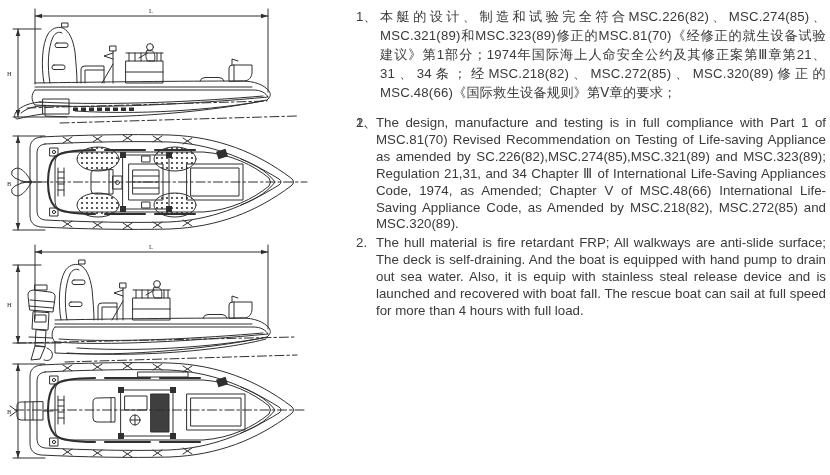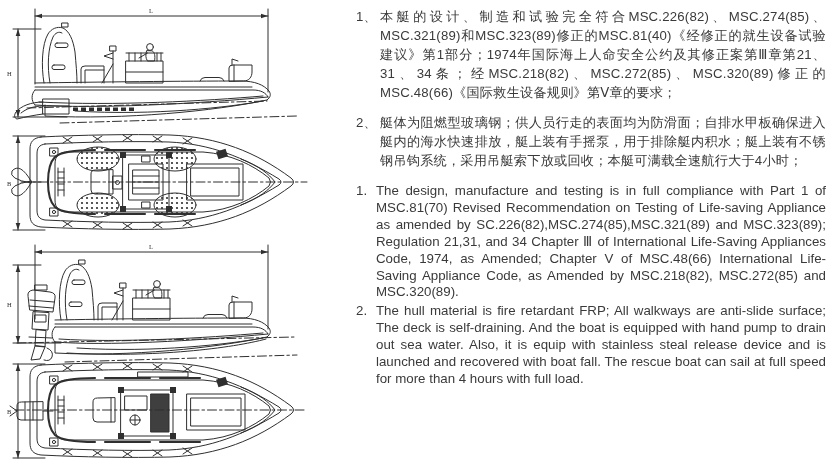--- a/index.html
+++ b/index.html
@@ -357,7 +357,7 @@
   <div class="textcol">
     <div class="cn">
       <div class="spec-item">
-        <span class="num">1、</span><span>本艇的设计、制造和试验完全符合MSC.226(82)、MSC.274(85)、MSC.321(89)和MSC.323(89)修正的MSC.81(40)《经修正的就生设备试验建议》第1部分；1974年国际海上人命安全公约及其修正案第Ⅲ章第21、31、34条；经MSC.218(82)、MSC.272(85)、MSC.320(89)修正的MSC.48(66)《国际救生设备规则》第Ⅴ章的要求；</span>
+        <span class="num">1、</span><span>本艇的设计、制造和试验完全符合MSC.226(82)、MSC.274(85)、MSC.321(89)和MSC.323(89)修正的MSC.81(70)《经修正的就生设备试验建议》第1部分；1974年国际海上人命安全公约及其修正案第Ⅲ章第21、31、34条；经MSC.218(82)、MSC.272(85)、MSC.320(89)修正的MSC.48(66)《国际救生设备规则》第Ⅴ章的要求；</span>
       </div>
       <div class="spec-item">
         <span class="num">2、</span><span>艇体为阻燃型玻璃钢；供人员行走的表面均为防滑面；自排水甲板确保进入艇内的海水快速排放，艇上装有手摇泵，用于排除艇内积水；艇上装有不锈钢吊钩系统，采用吊艇索下放或回收；本艇可满载全速航行大于4小时；</span>

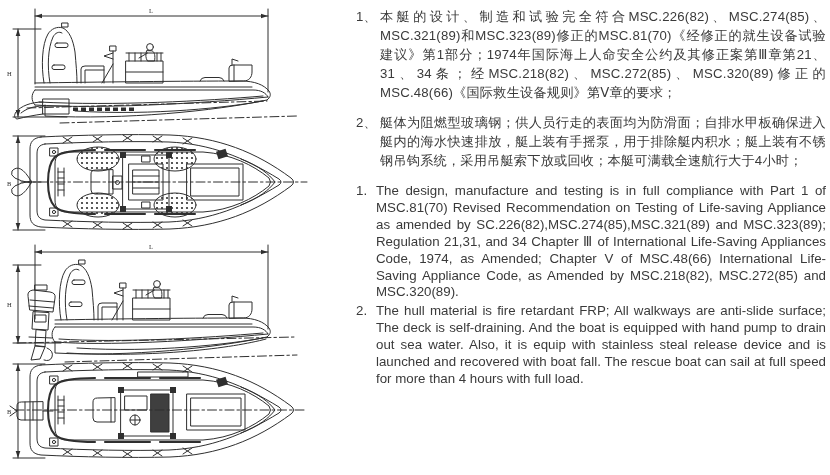--- a/index.html
+++ b/index.html
@@ -360,7 +360,7 @@
         <span class="num">1、</span><span>本艇的设计、制造和试验完全符合MSC.226(82)、MSC.274(85)、MSC.321(89)和MSC.323(89)修正的MSC.81(70)《经修正的就生设备试验建议》第1部分；1974年国际海上人命安全公约及其修正案第Ⅲ章第21、31、34条；经MSC.218(82)、MSC.272(85)、MSC.320(89)修正的MSC.48(66)《国际救生设备规则》第Ⅴ章的要求；</span>
       </div>
       <div class="spec-item">
-        <span class="num">2、</span><span>艇体为阻燃型玻璃钢；供人员行走的表面均为防滑面；自排水甲板确保进入艇内的海水快速排放，艇上装有手摇泵，用于排除艇内积水；艇上装有不锈钢吊钩系统，采用吊艇索下放或回收；本艇可满载全速航行大于4小时；</span>
+        <span class="num">2、</span>
       </div>
     </div>
     <div class="en">

